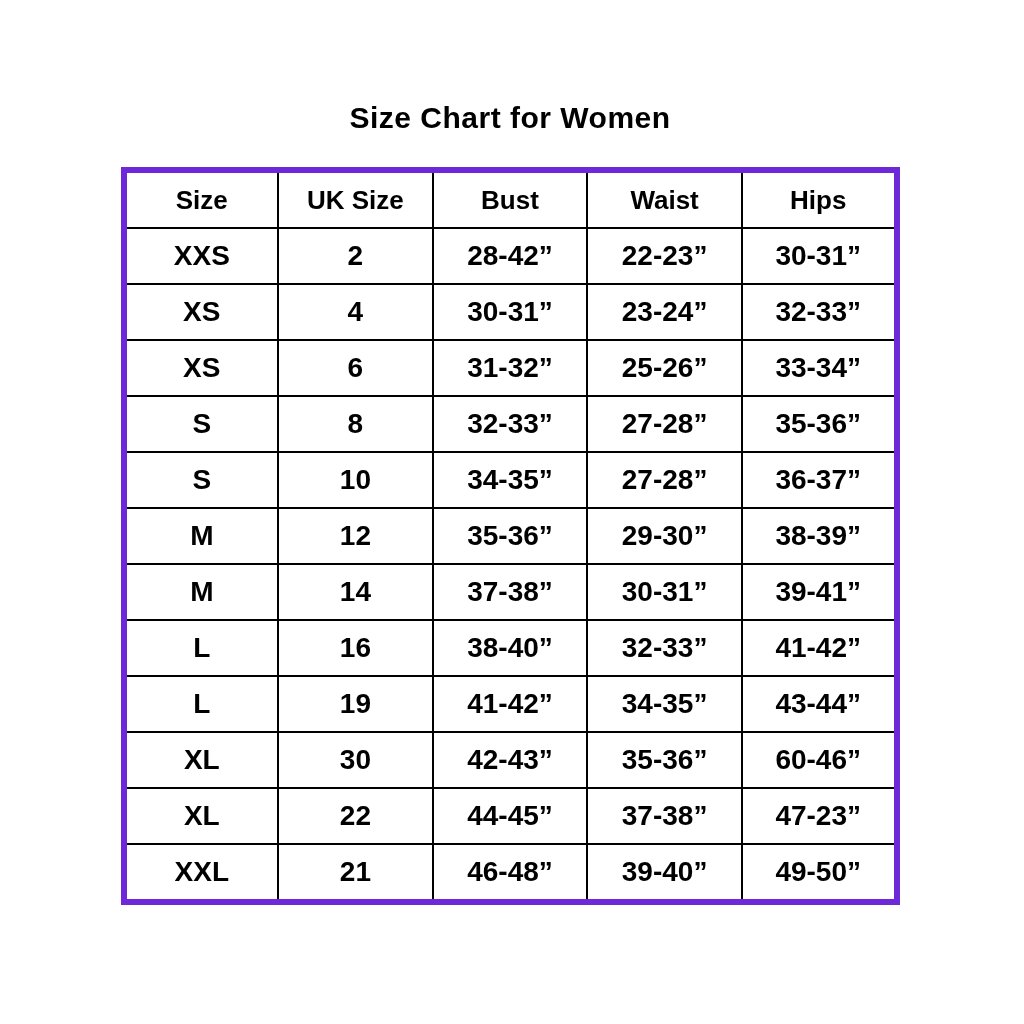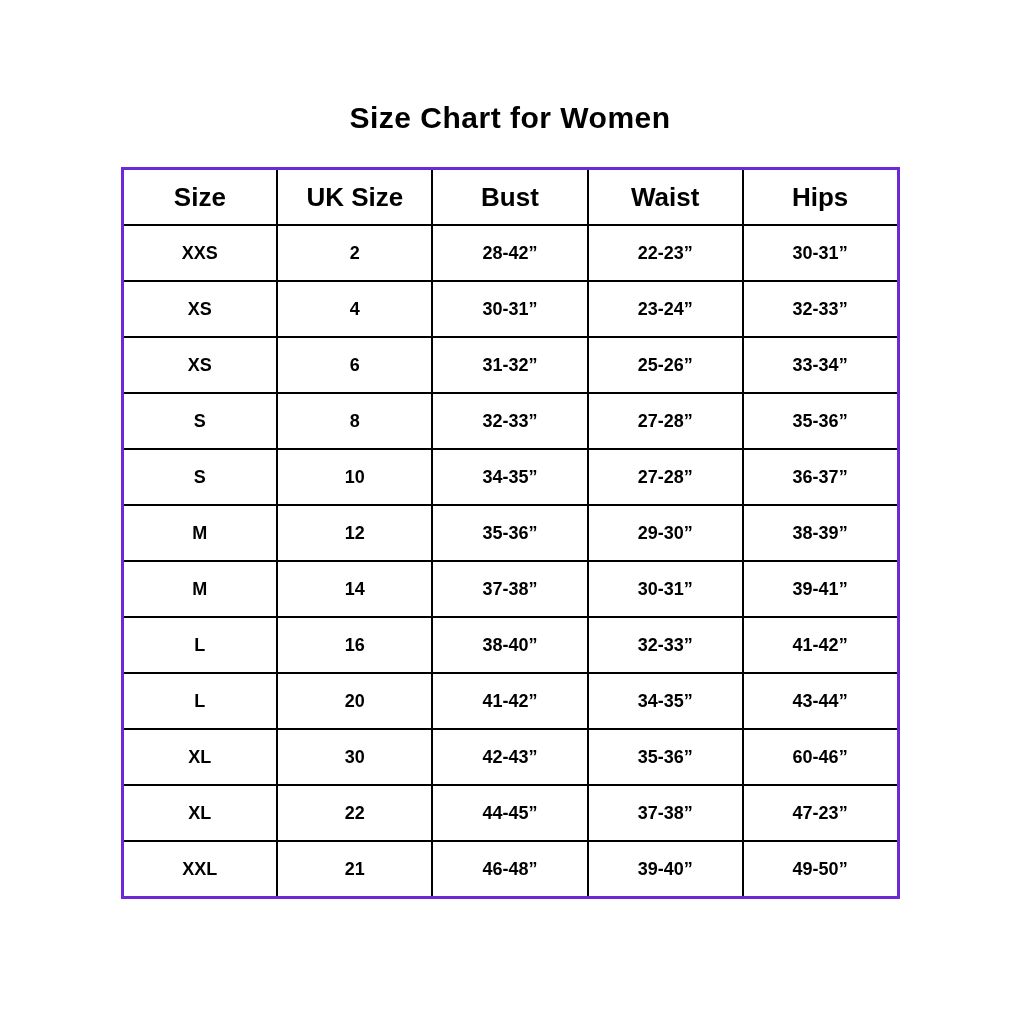--- a/index.html
+++ b/index.html
@@ -30,7 +30,7 @@
     width: 779px;
     border-collapse: collapse;
     table-layout: fixed;
-    border: 3px solid #6d28d9;
+    border: 6px solid #6d28d9;
   }
   table.size-table th,
   table.size-table td {

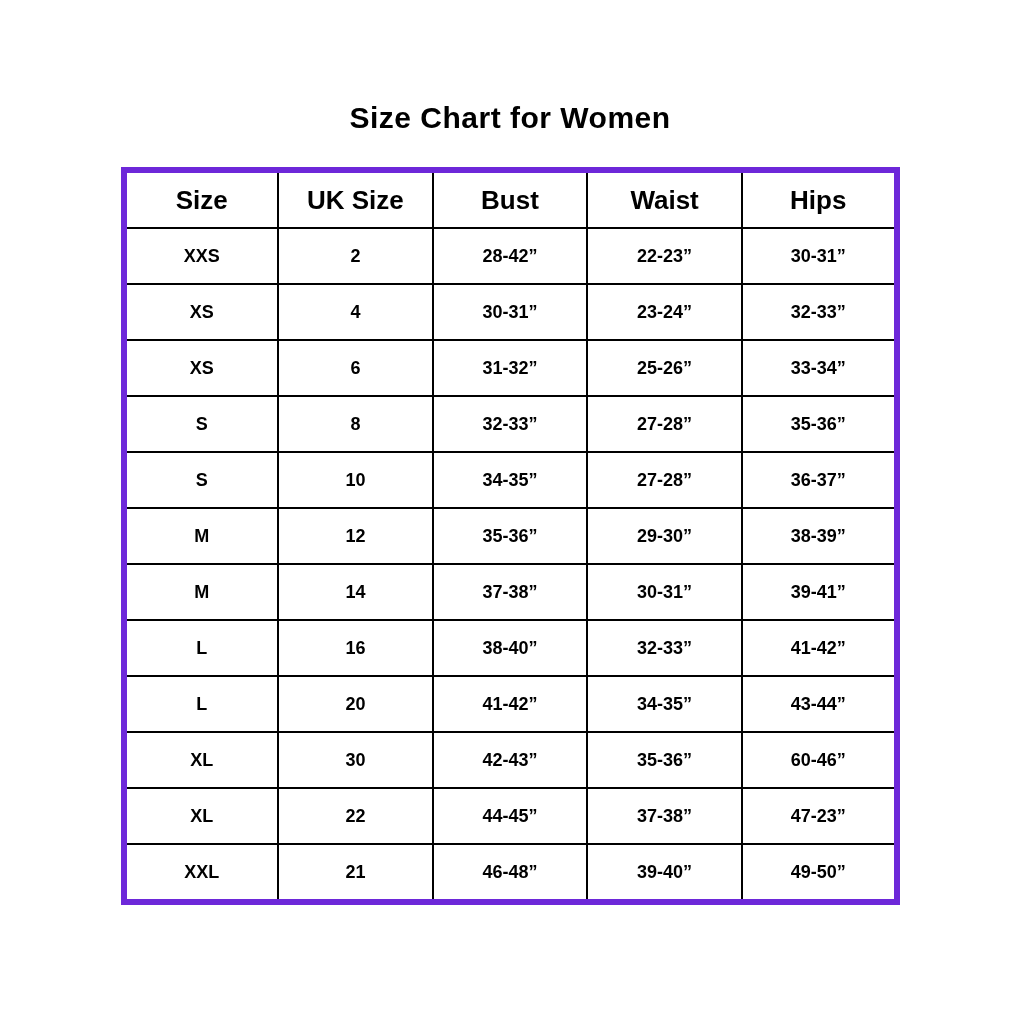--- a/index.html
+++ b/index.html
@@ -47,7 +47,7 @@
     font-size: 26px;
   }
   table.size-table td {
-    font-size: 18px;
+    font-size: 28px;
     text-align: center;
   }
 </style>

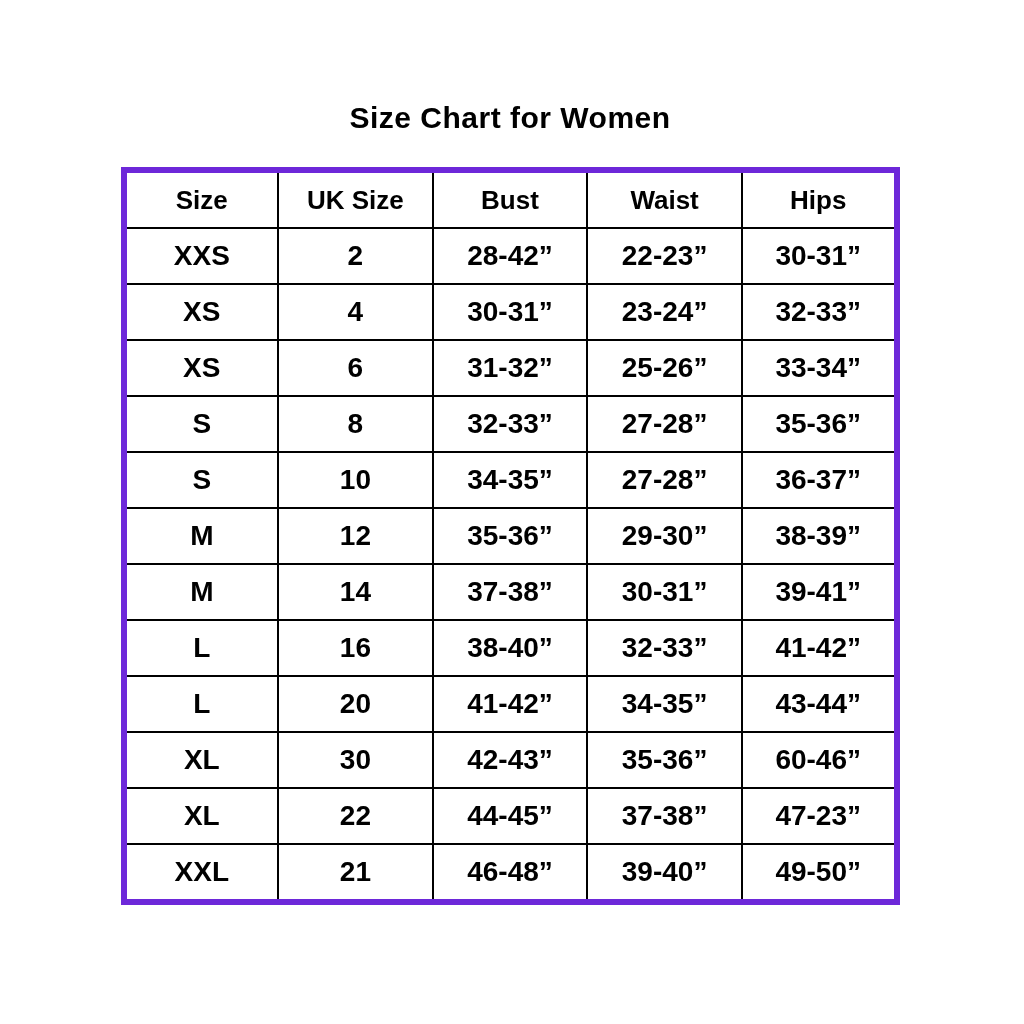--- a/index.html
+++ b/index.html
@@ -125,7 +125,7 @@
         </tr>
         <tr>
           <td>L</td>
-          <td>20</td>
+          <td>19</td>
           <td>41-42”</td>
           <td>34-35”</td>
           <td>43-44”</td>

